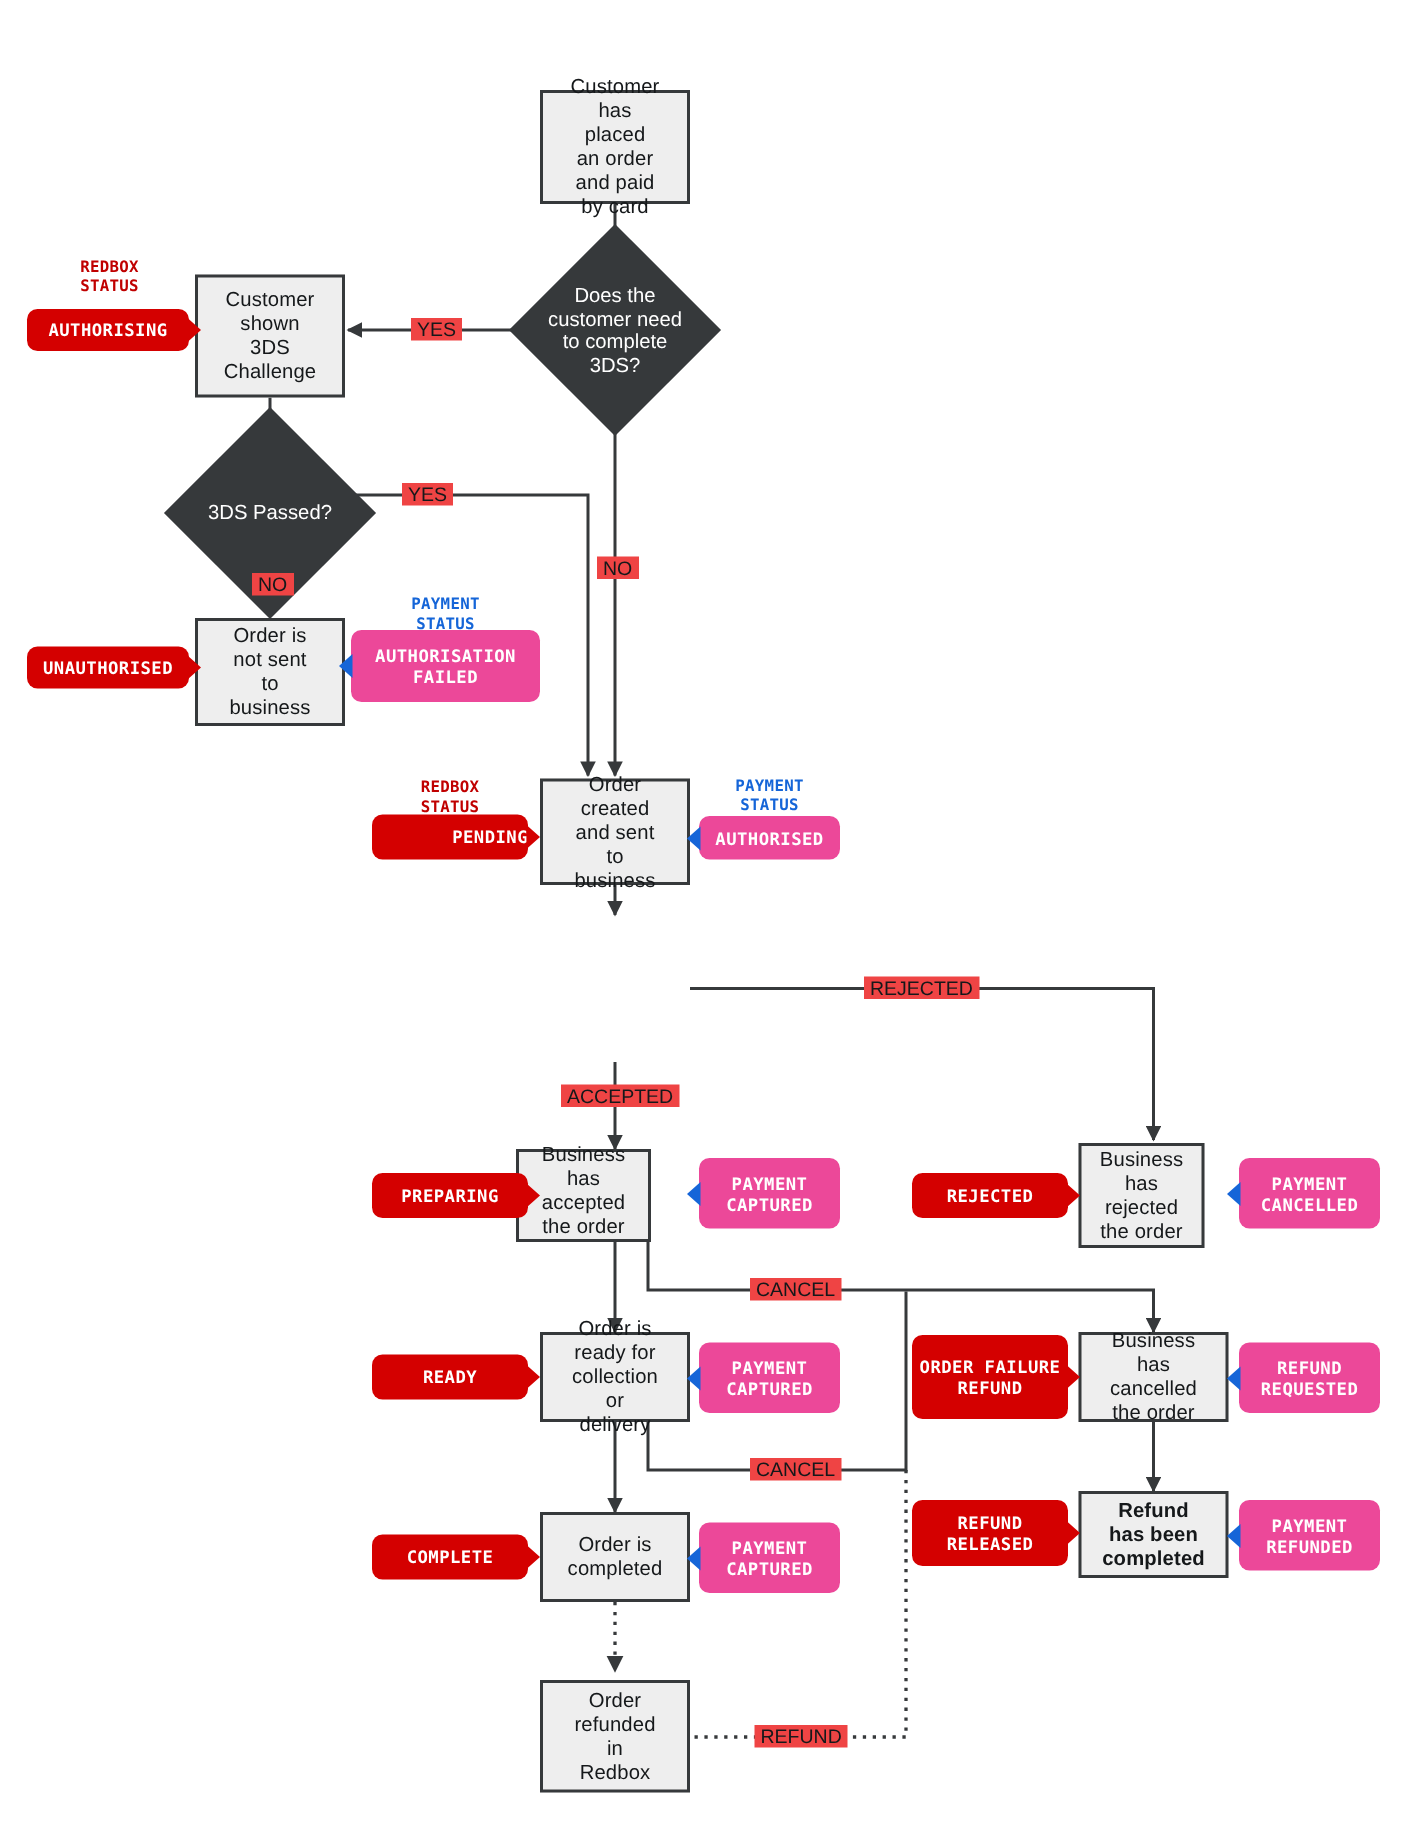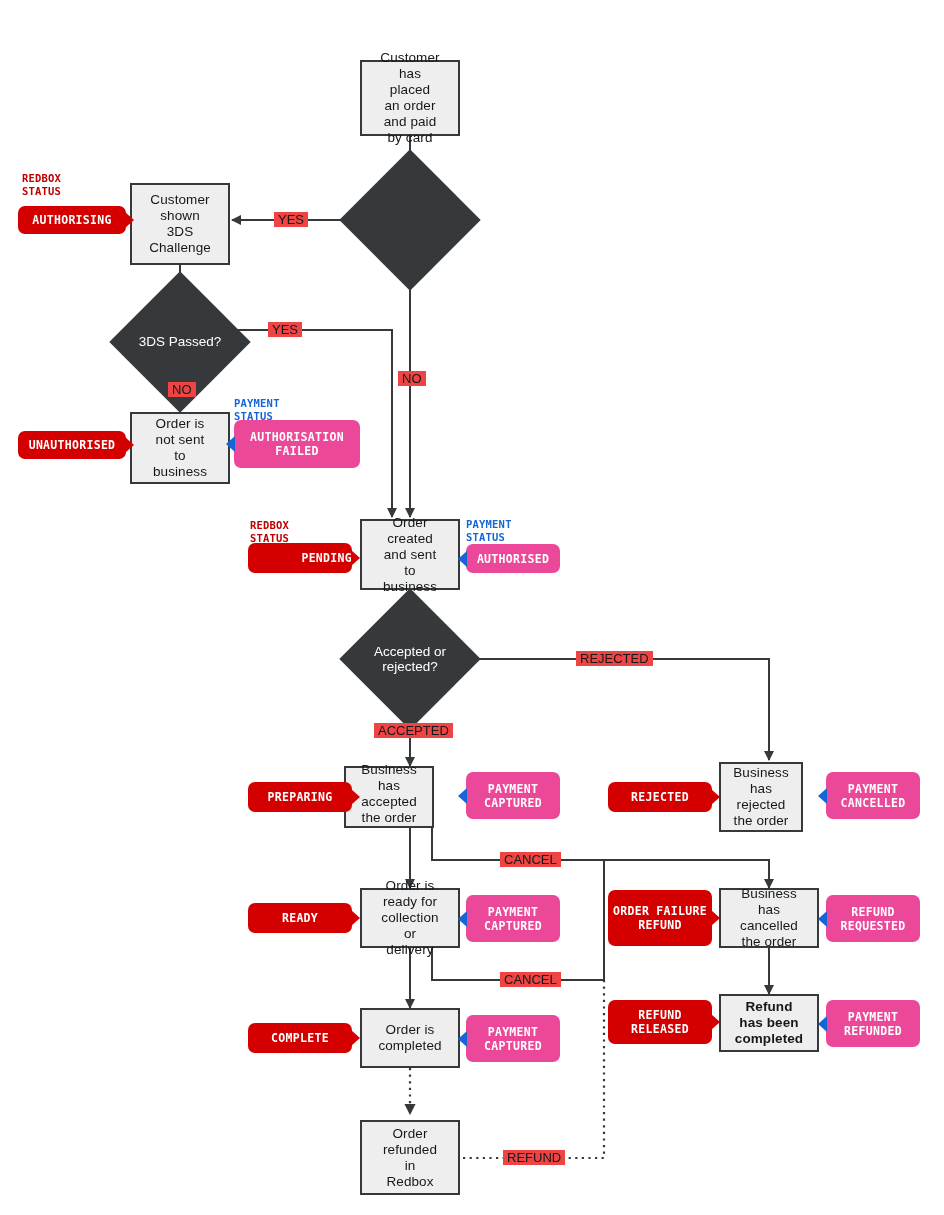--- a/index.html
+++ b/index.html
@@ -114,7 +114,7 @@
     font-weight: bold;
     font-size: 10.5px;
     line-height: 12.5px;
-    text-align: left;
+    text-align: center;
     letter-spacing: 0.2px;
   }
   .cap-red { color: #c00000; }

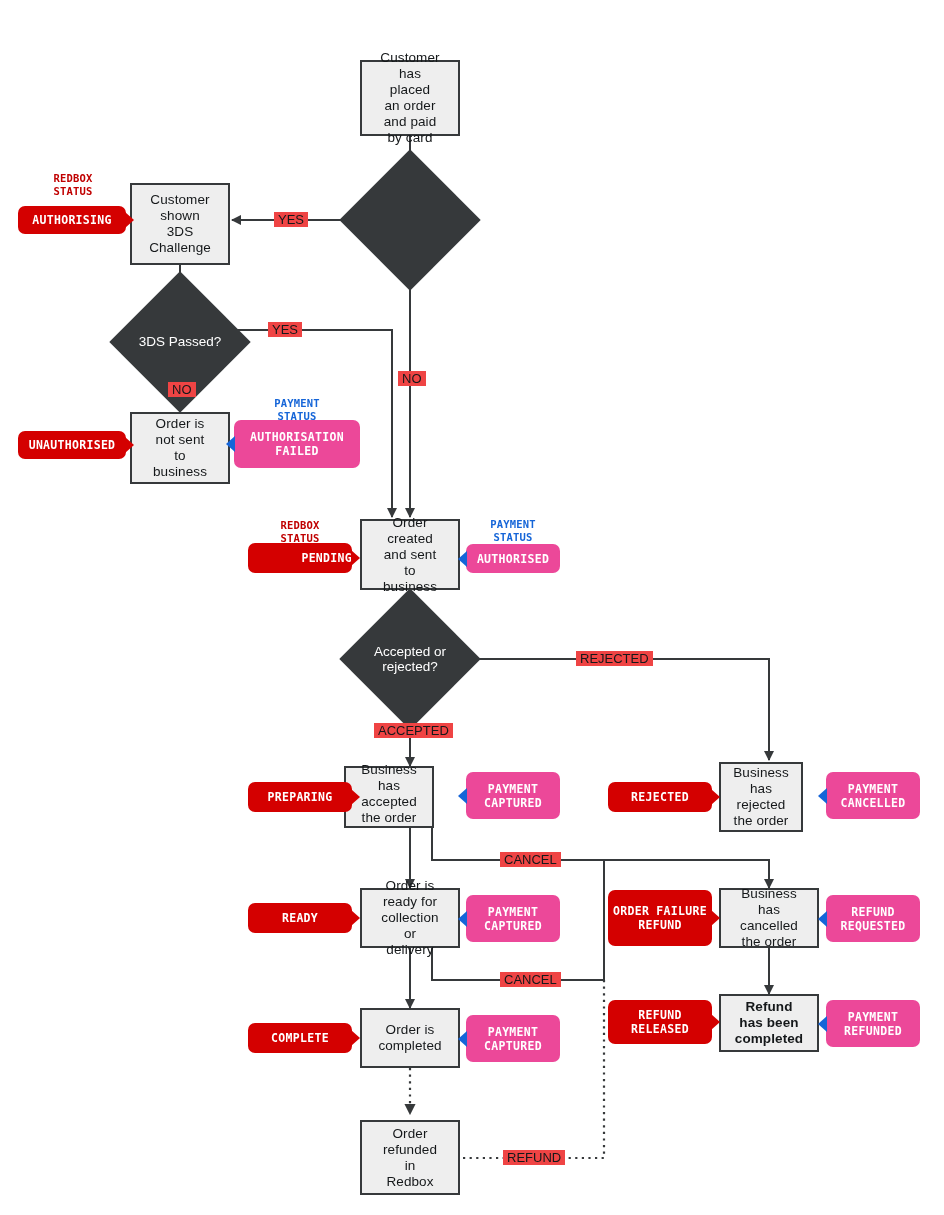--- a/index.html
+++ b/index.html
@@ -188,6 +188,7 @@
 
   <div class="node decision-node" style="left:360px; top:170px; width:100px; height:100px;">
     <span class="dia-shape"></span>
+    <span class="dia-label">Does the customer need to complete 3DS?</span>
   </div>
 
   <div class="node proc-node" style="left:130px; top:183px; width:100px; height:82px;">

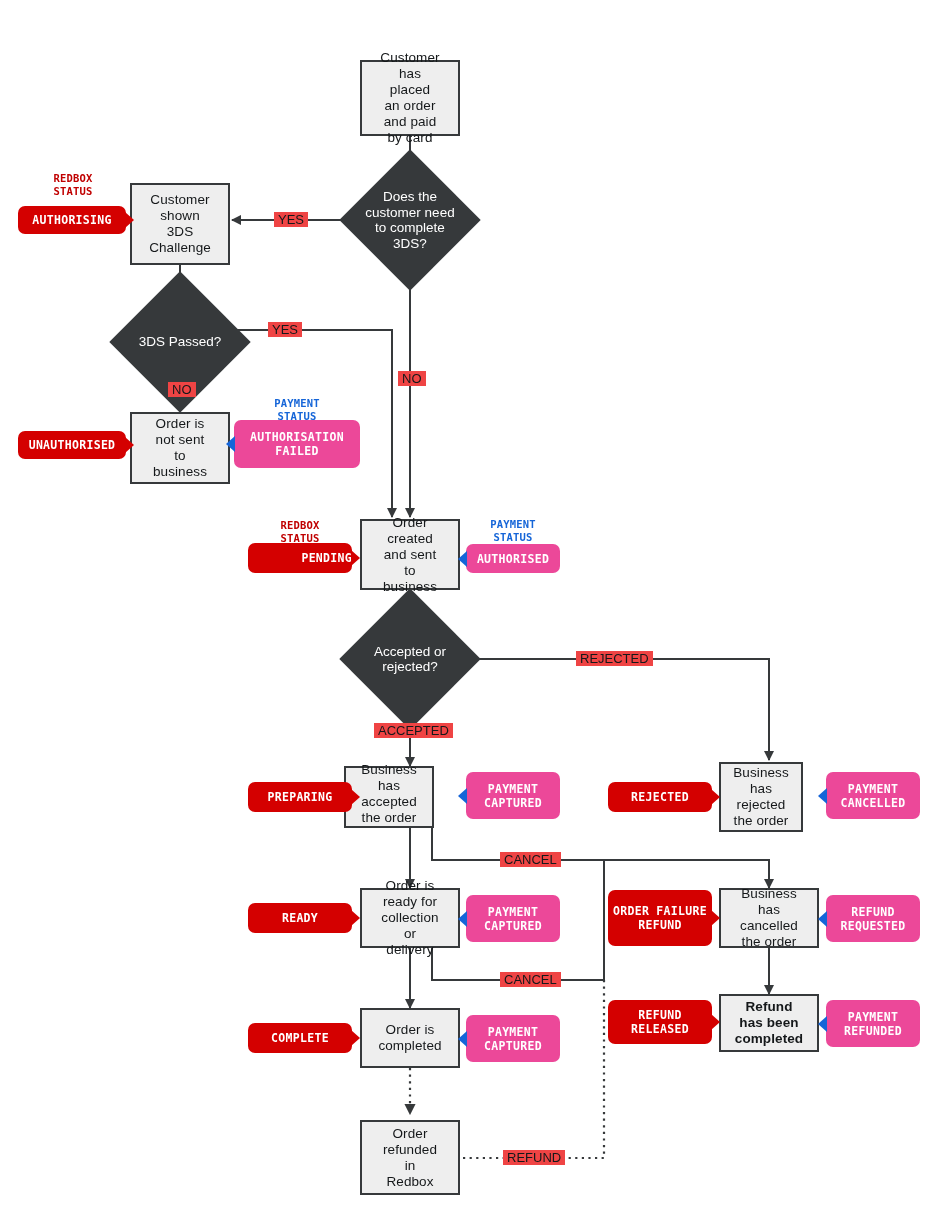--- a/index.html
+++ b/index.html
@@ -208,10 +208,6 @@
     <span class="txt">Order created and sent to business</span>
   </div>
 
-  <div class="node decision-node" style="left:360px; top:609px; width:100px; height:100px;">
-    <span class="dia-shape"></span>
-    <span class="dia-label">Accepted or rejected?</span>
-  </div>
 
   <div class="node proc-node" style="left:344px; top:766px; width:90px; height:62px;align-items:flex-end;">
     <span class="txt">Business has accepted the order</span>

